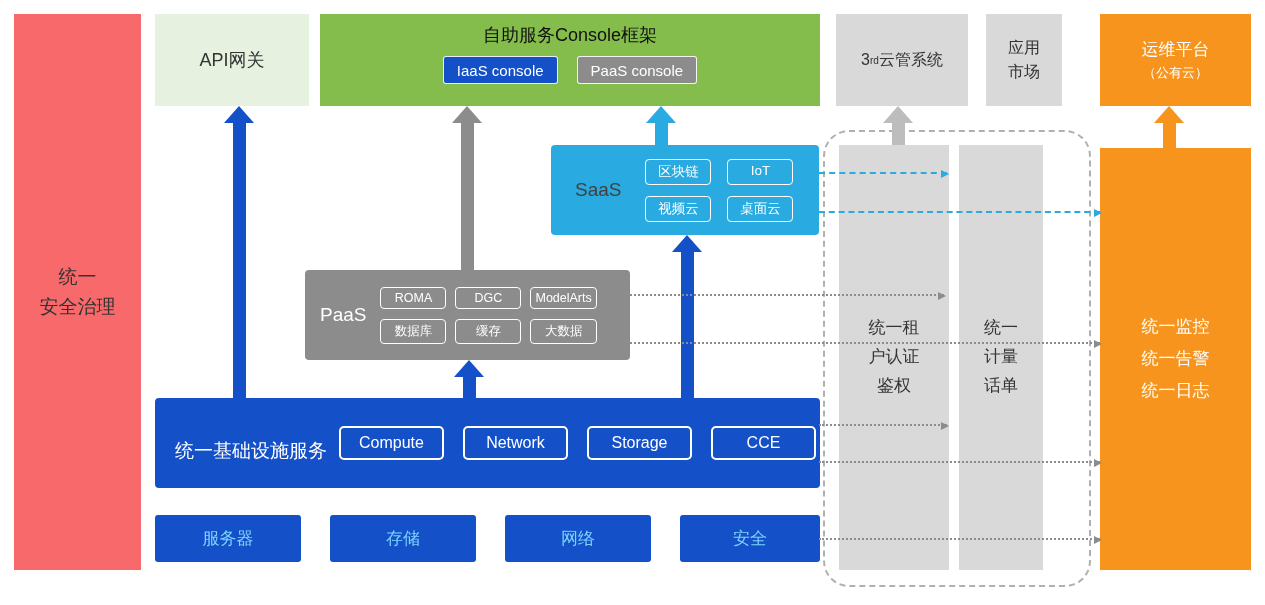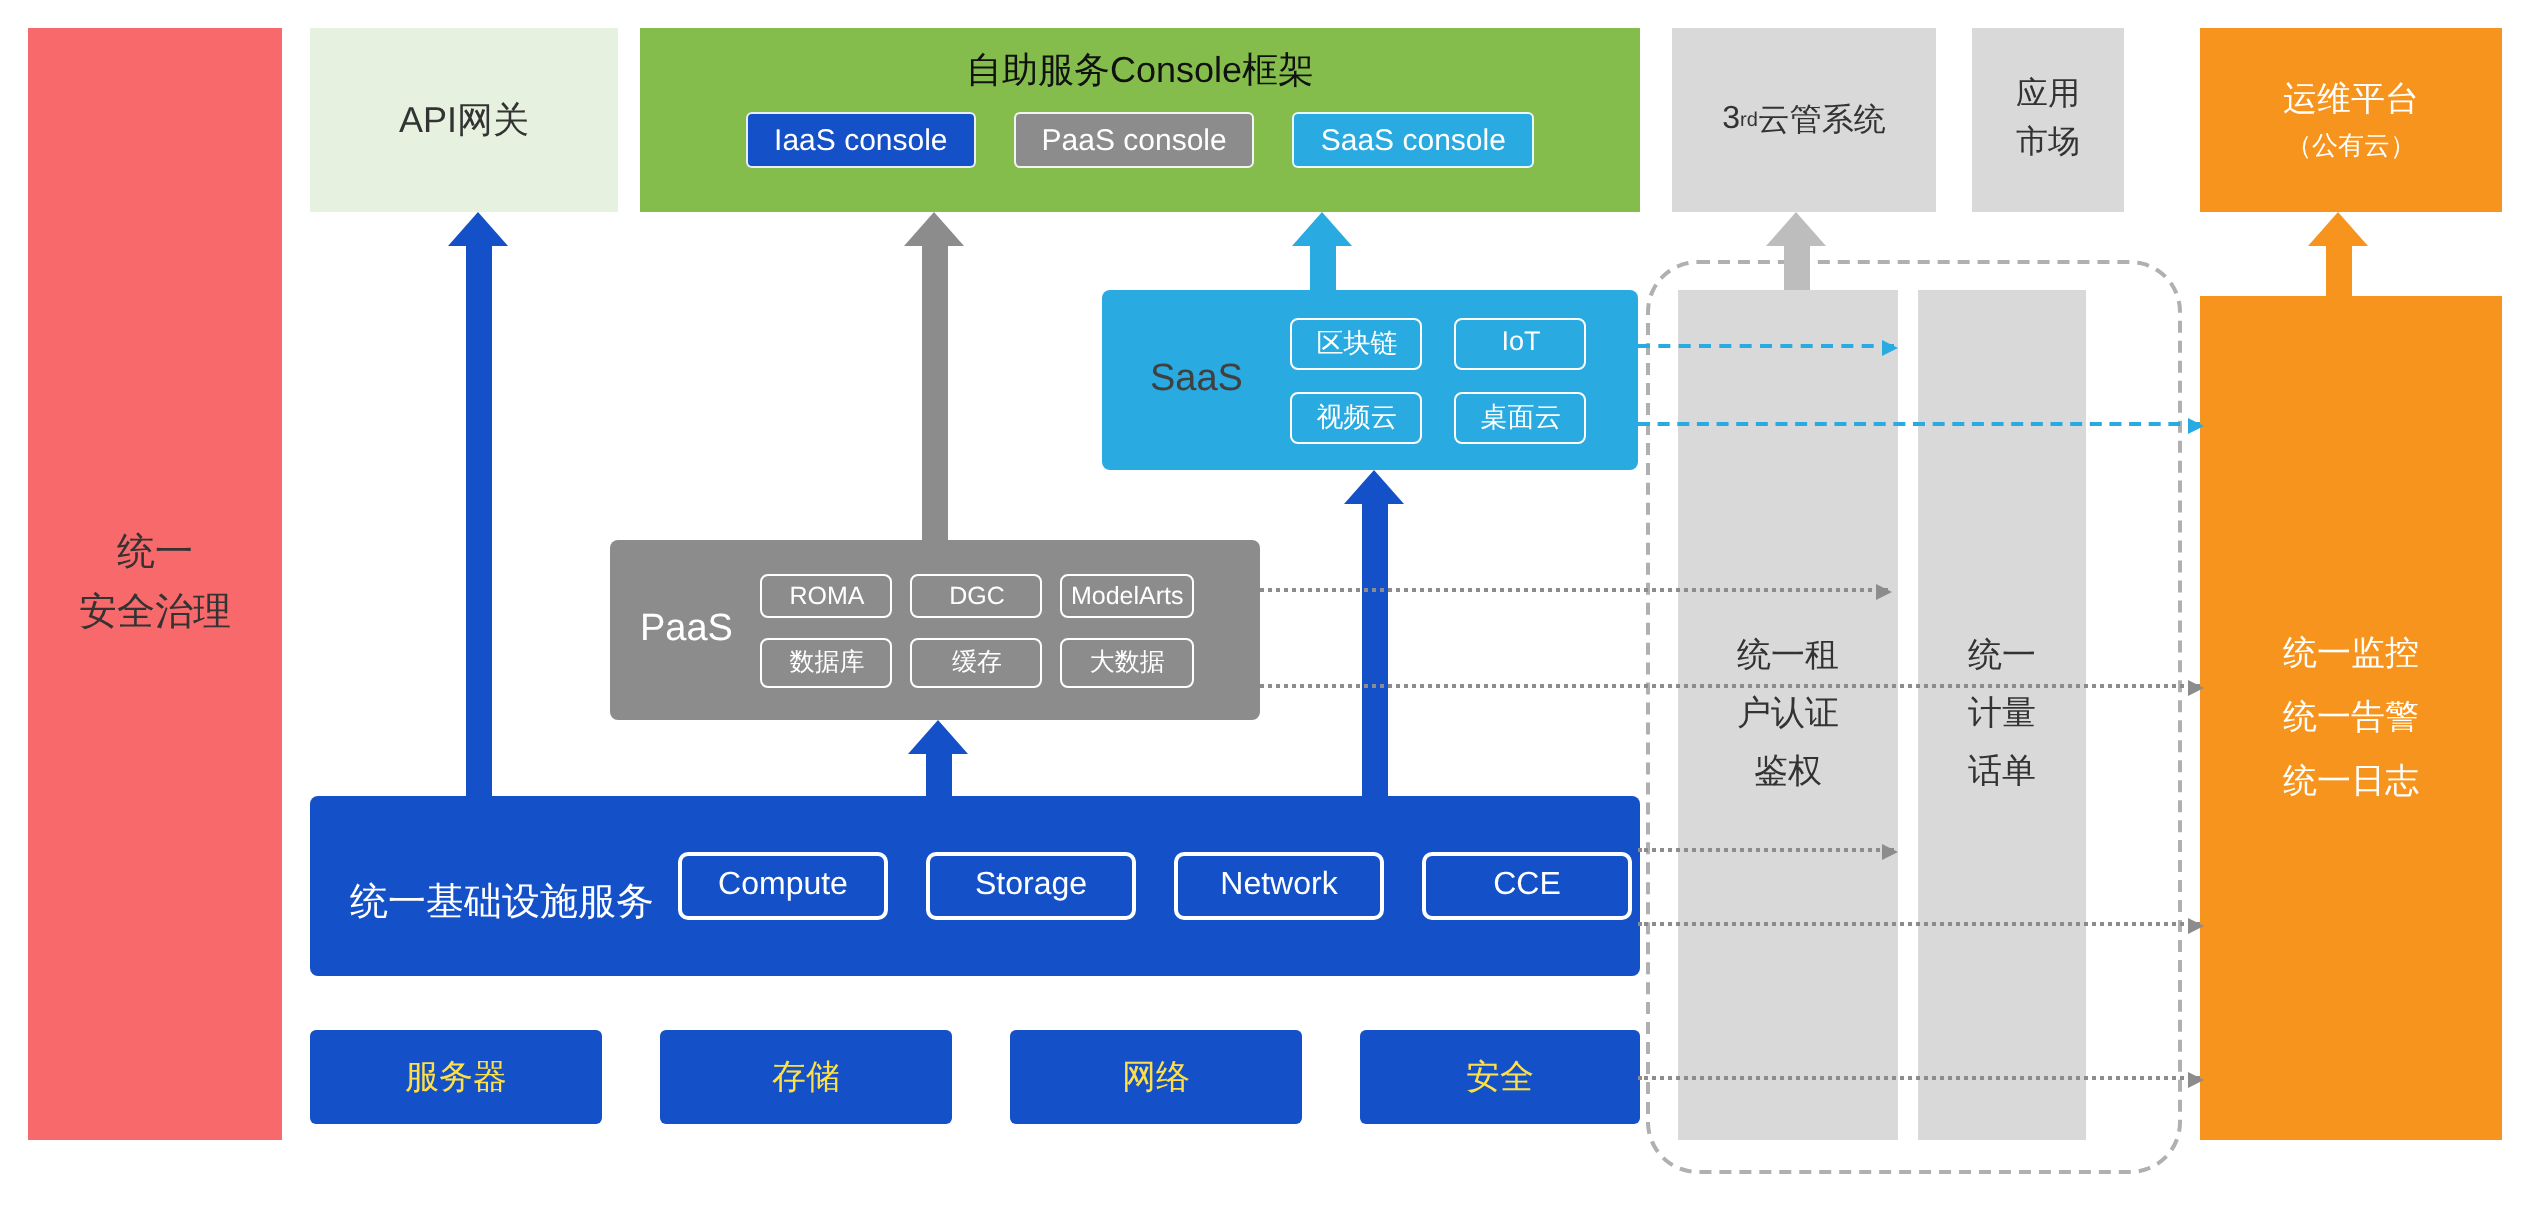--- a/index.html
+++ b/index.html
@@ -81,7 +81,6 @@
     <div class="console-row">
       <div class="console-chip chip-iaas">IaaS console</div>
       <div class="console-chip chip-paas">PaaS console</div>
-      <div class="console-chip chip-saas">SaaS console</div>
     </div>
   </div>
 

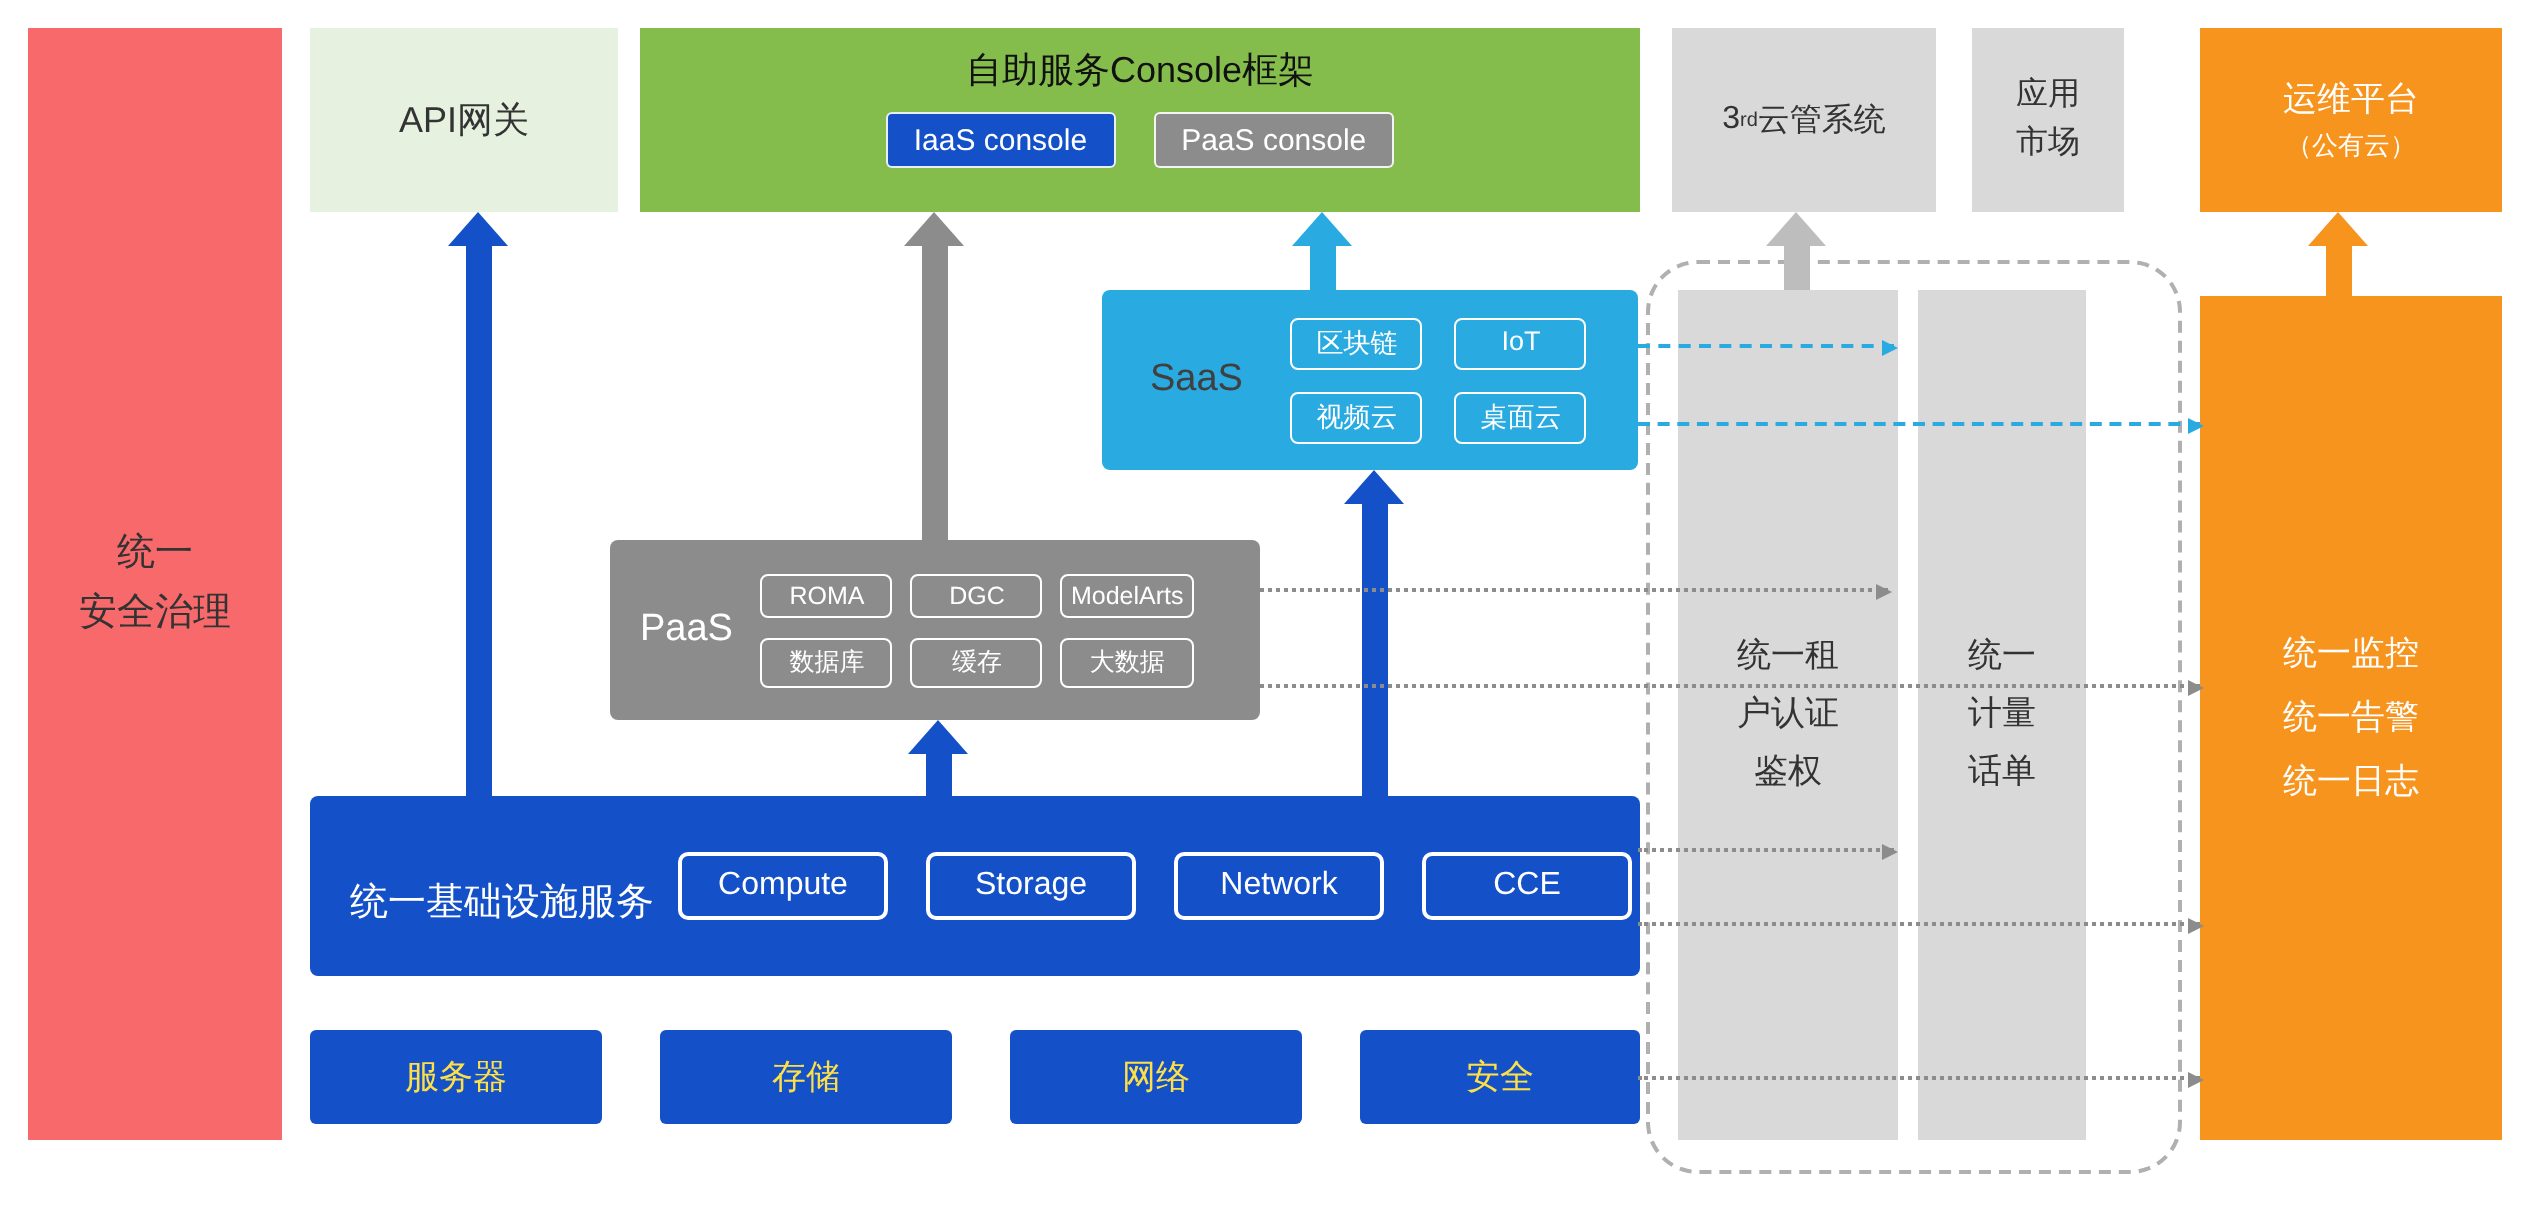--- a/index.html
+++ b/index.html
@@ -135,8 +135,8 @@
     <div class="lbl">统一基础设施服务</div>
     <div class="chips">
       <div class="i-chip">Compute</div>
+      <div class="i-chip">Network</div>
       <div class="i-chip">Storage</div>
-      <div class="i-chip">Network</div>
       <div class="i-chip">CCE</div>
     </div>
   </div>

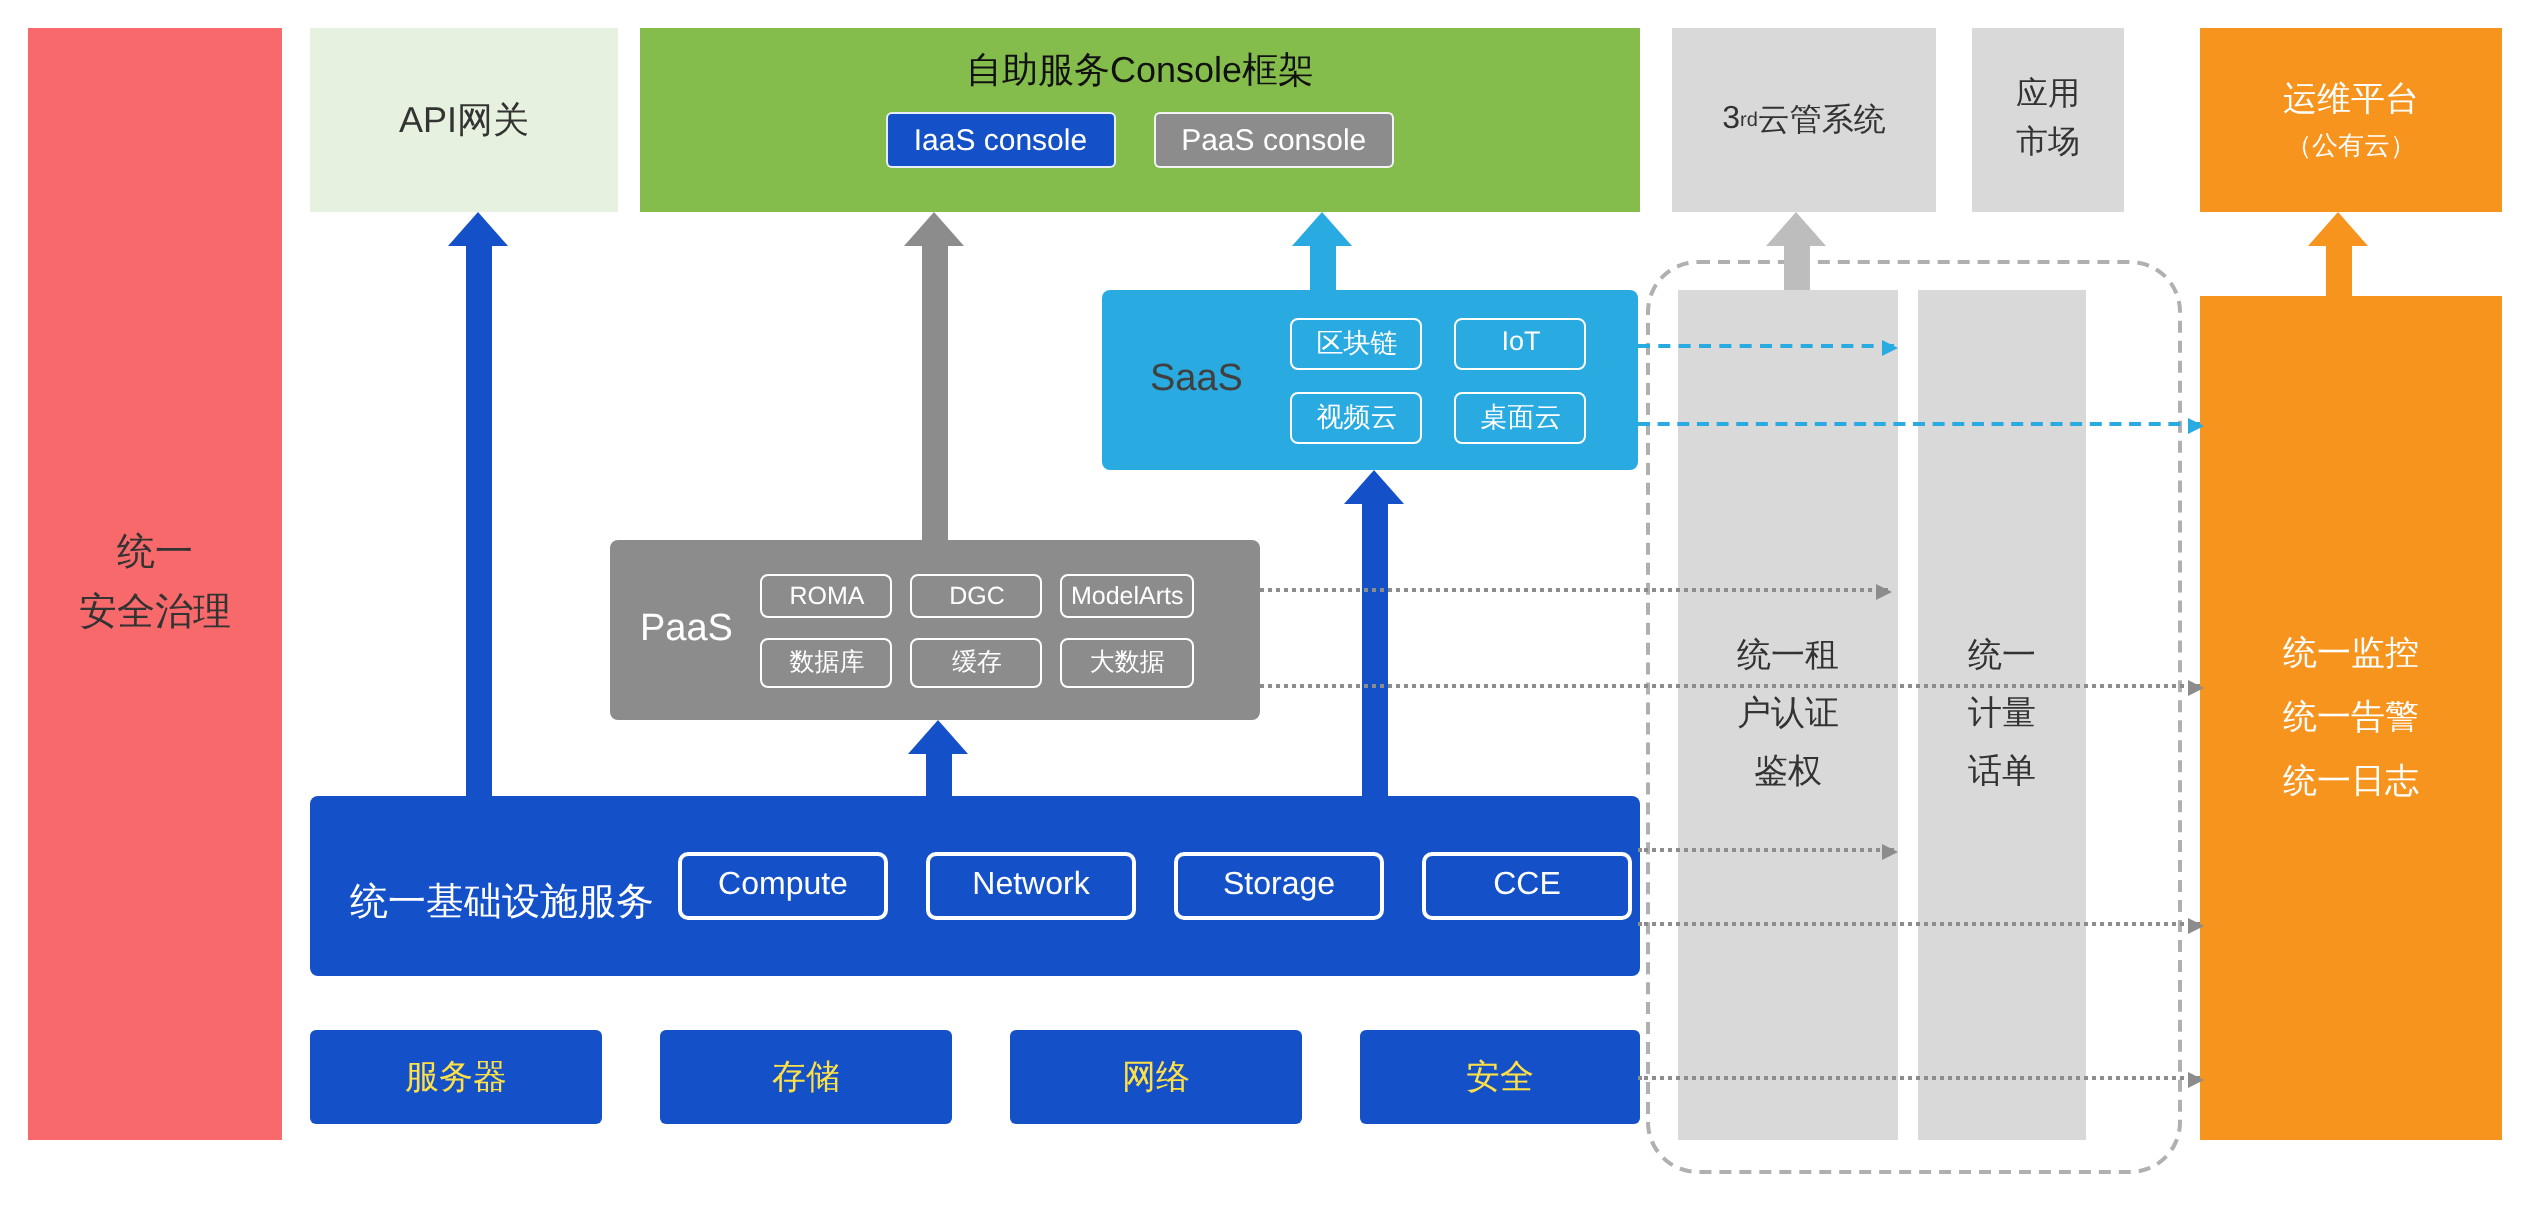--- a/index.html
+++ b/index.html
@@ -53,7 +53,7 @@
   .i-chip { border:2px solid #fff; border-radius:5px; color:#fff; font-size:16px; width:105px; padding:6px 0; text-align:center; }
 
   
-  .hw { top:515px; height:47px; background:#1450C8; color:#fde047; font-size:17px; border-radius:3px; }
+  .hw { top:515px; height:47px; background:#1450C8; color:#7dd3fc; font-size:17px; border-radius:3px; }
 
   
   .varrow { position:absolute; display:flex; flex-direction:column; align-items:center; }

